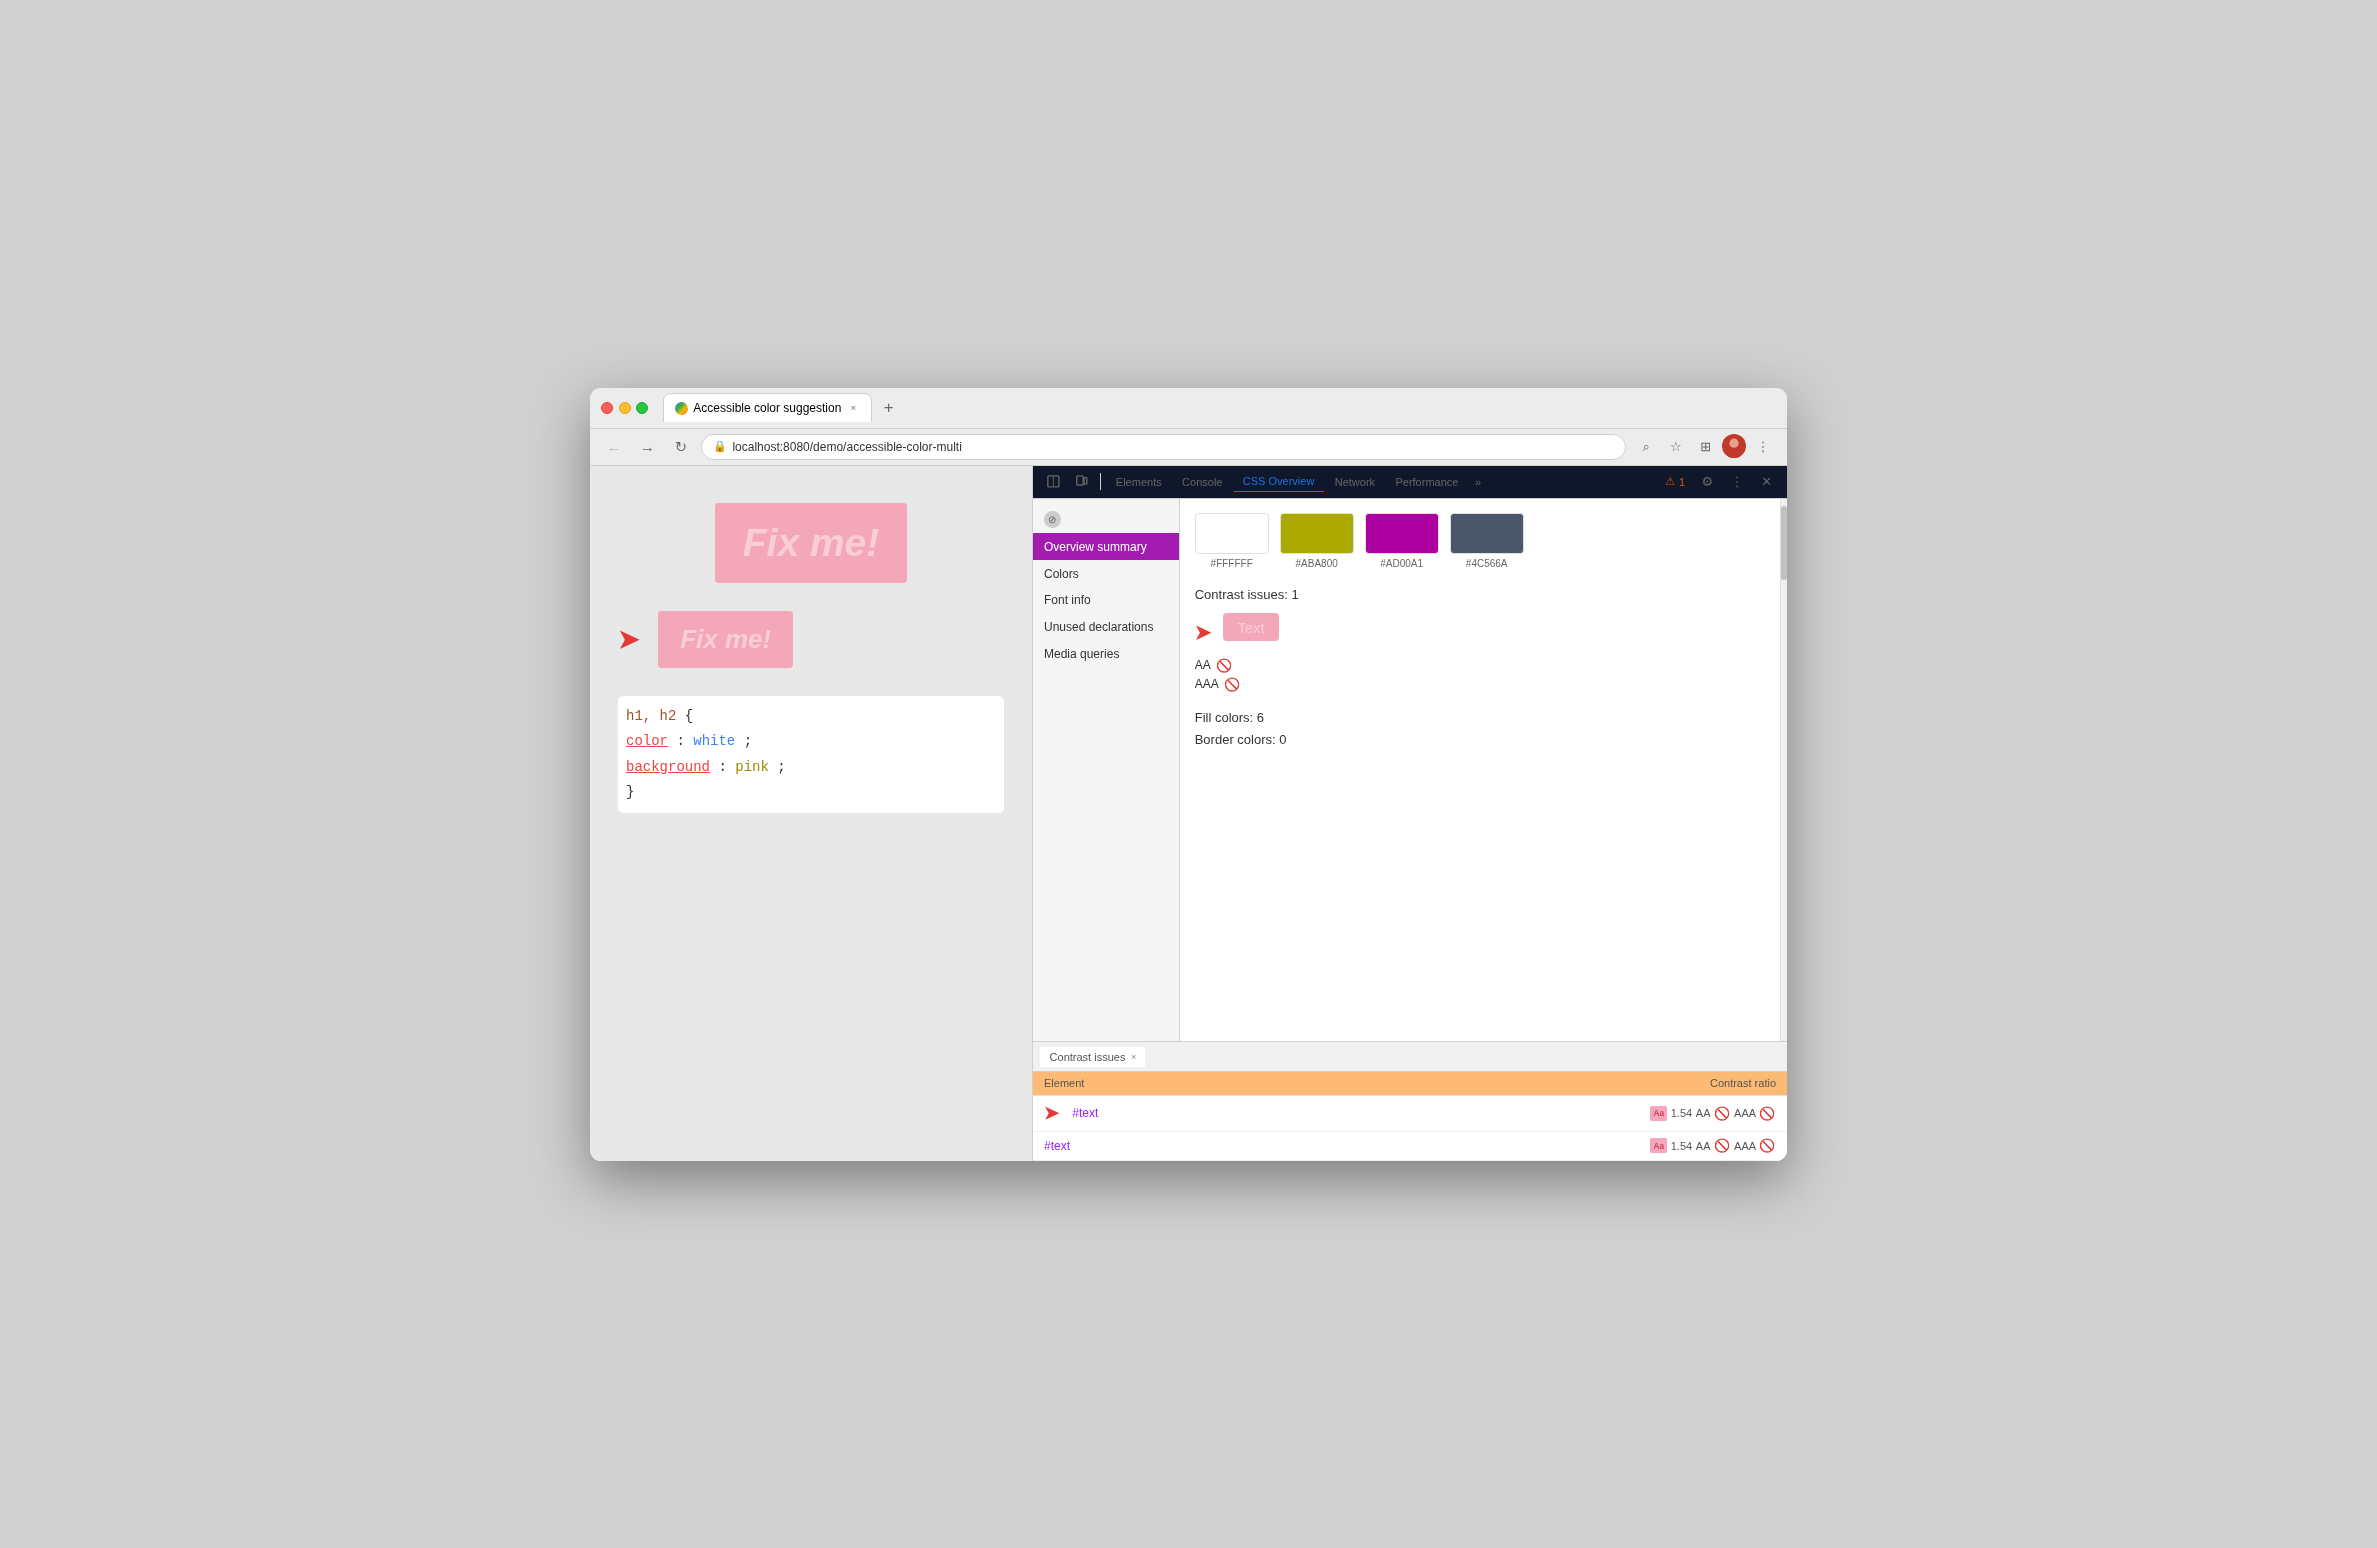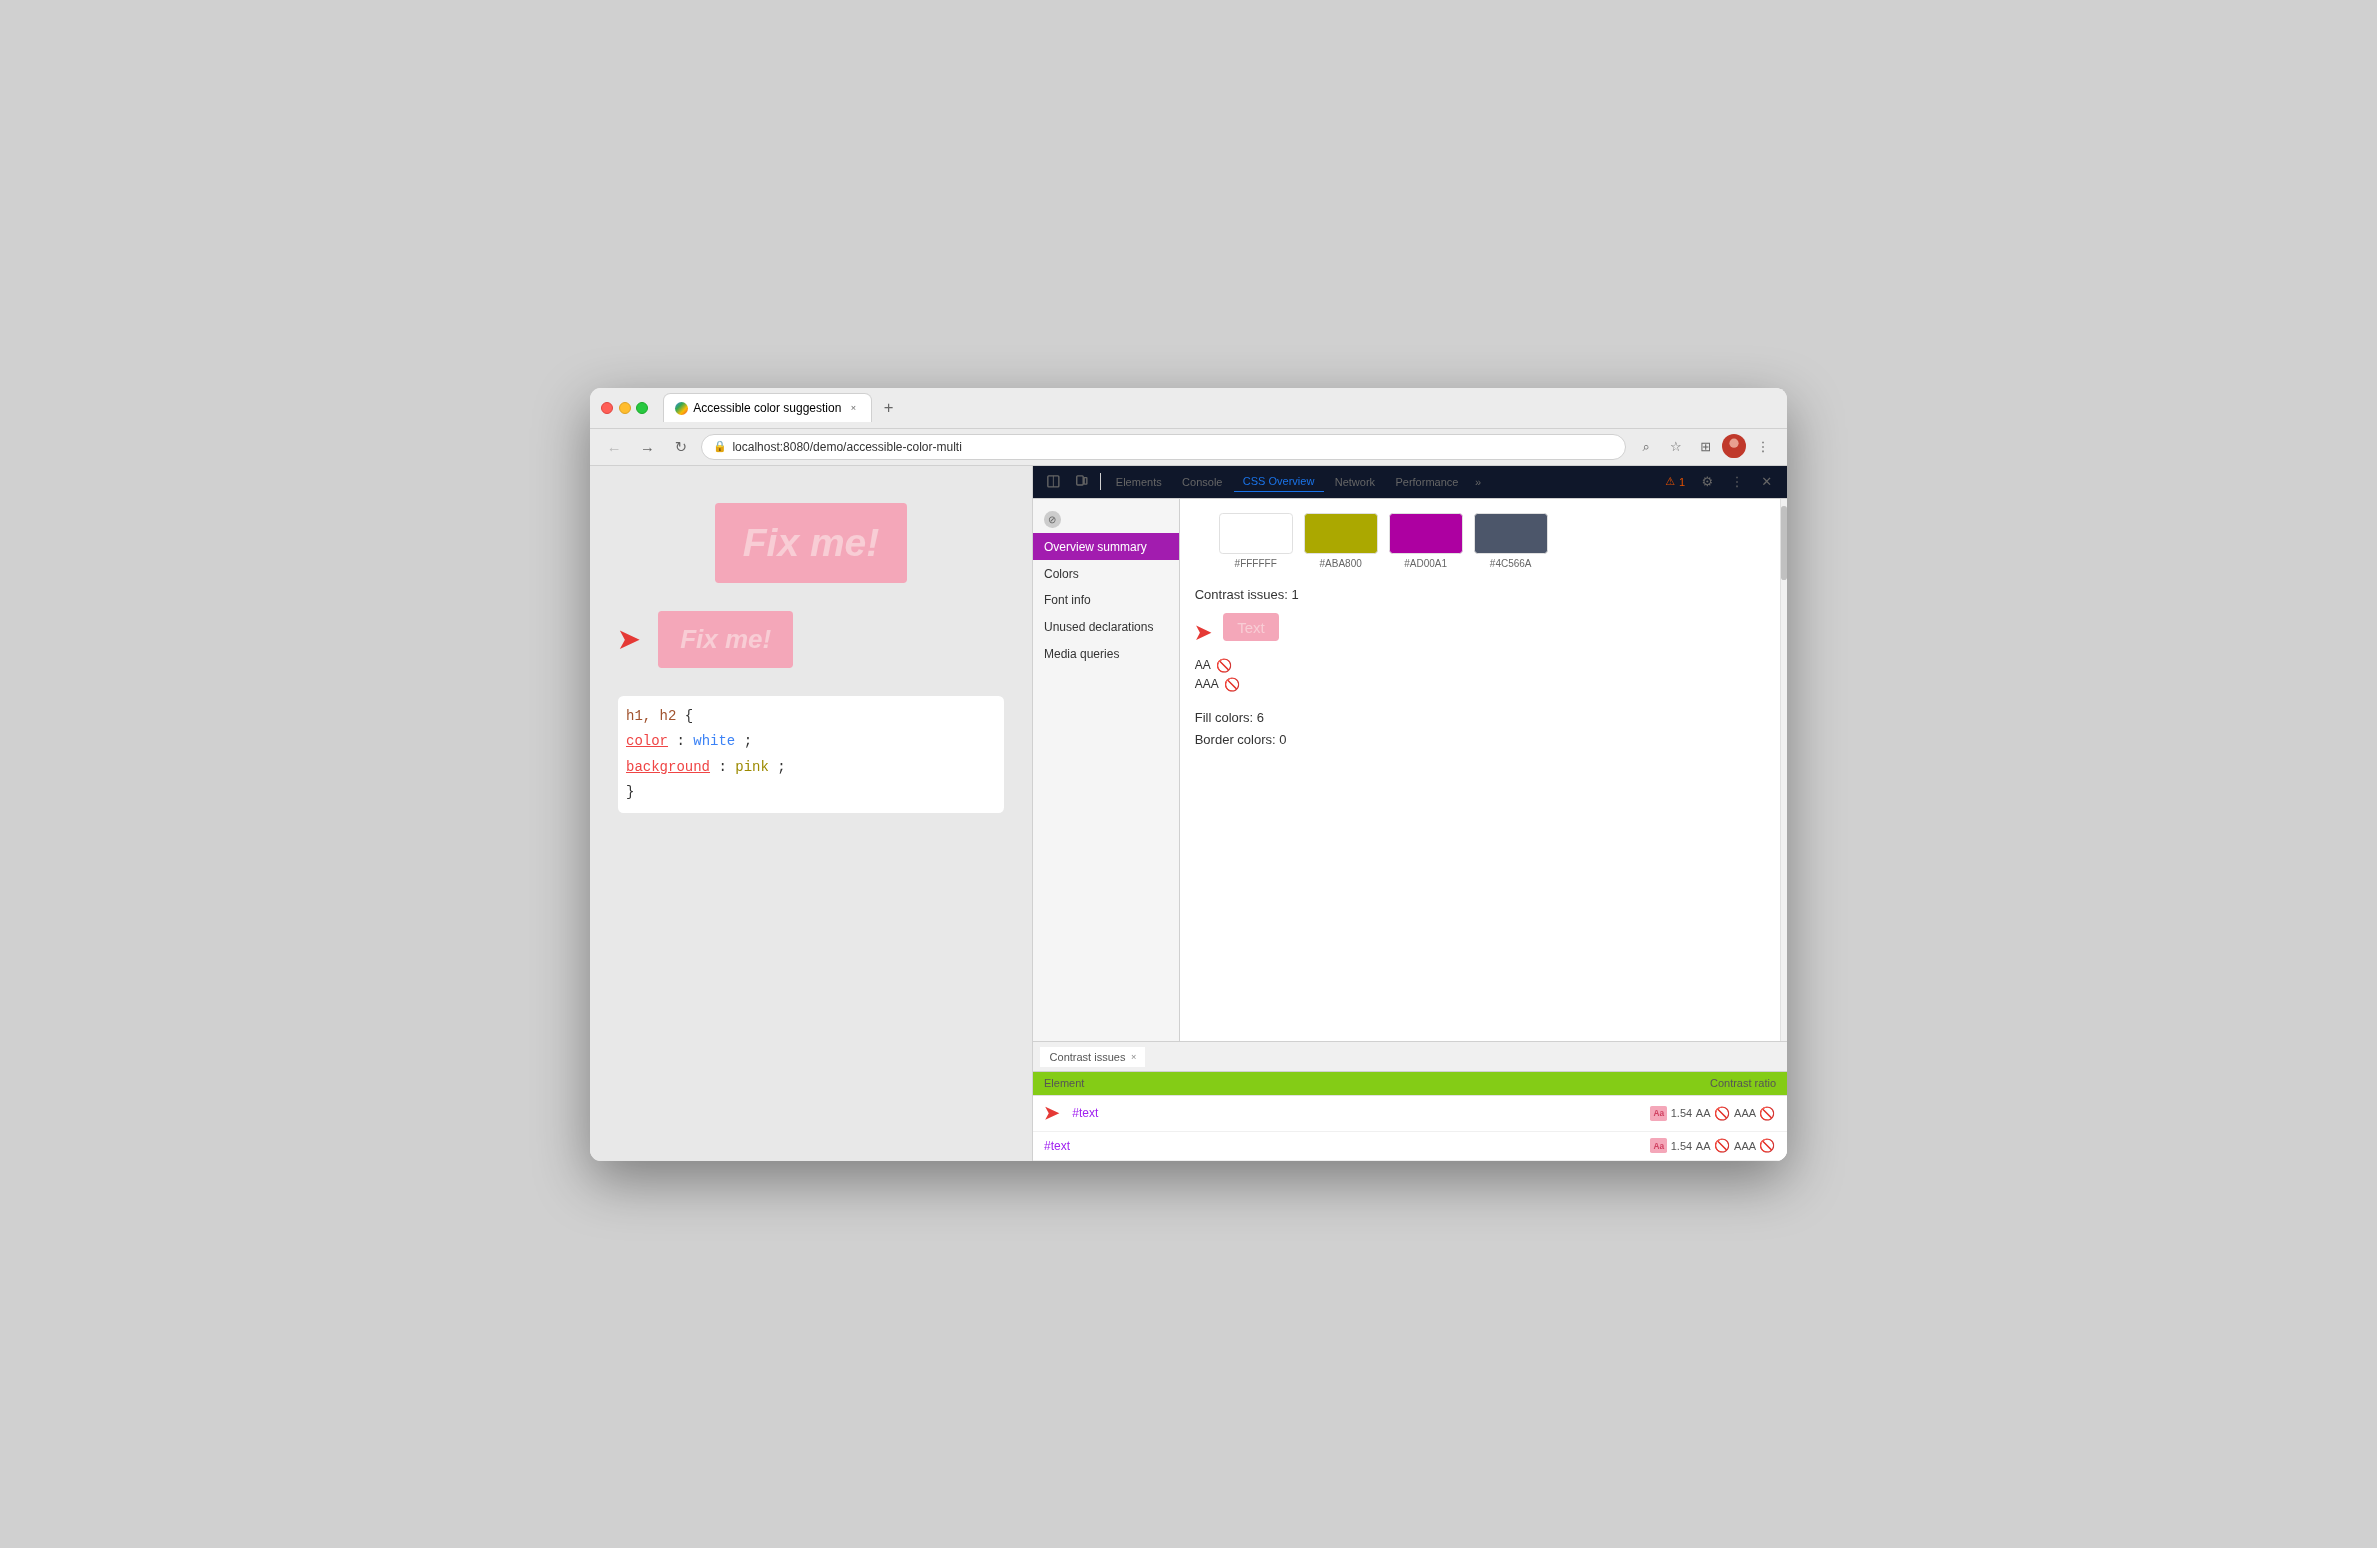--- a/index.html
+++ b/index.html
@@ -341,7 +341,6 @@
       gap: 11px;
       margin-bottom: 11px;
       flex-wrap: wrap;
-      margin-left: 24px;
     }
     .color-swatch-item {
       display: flex;

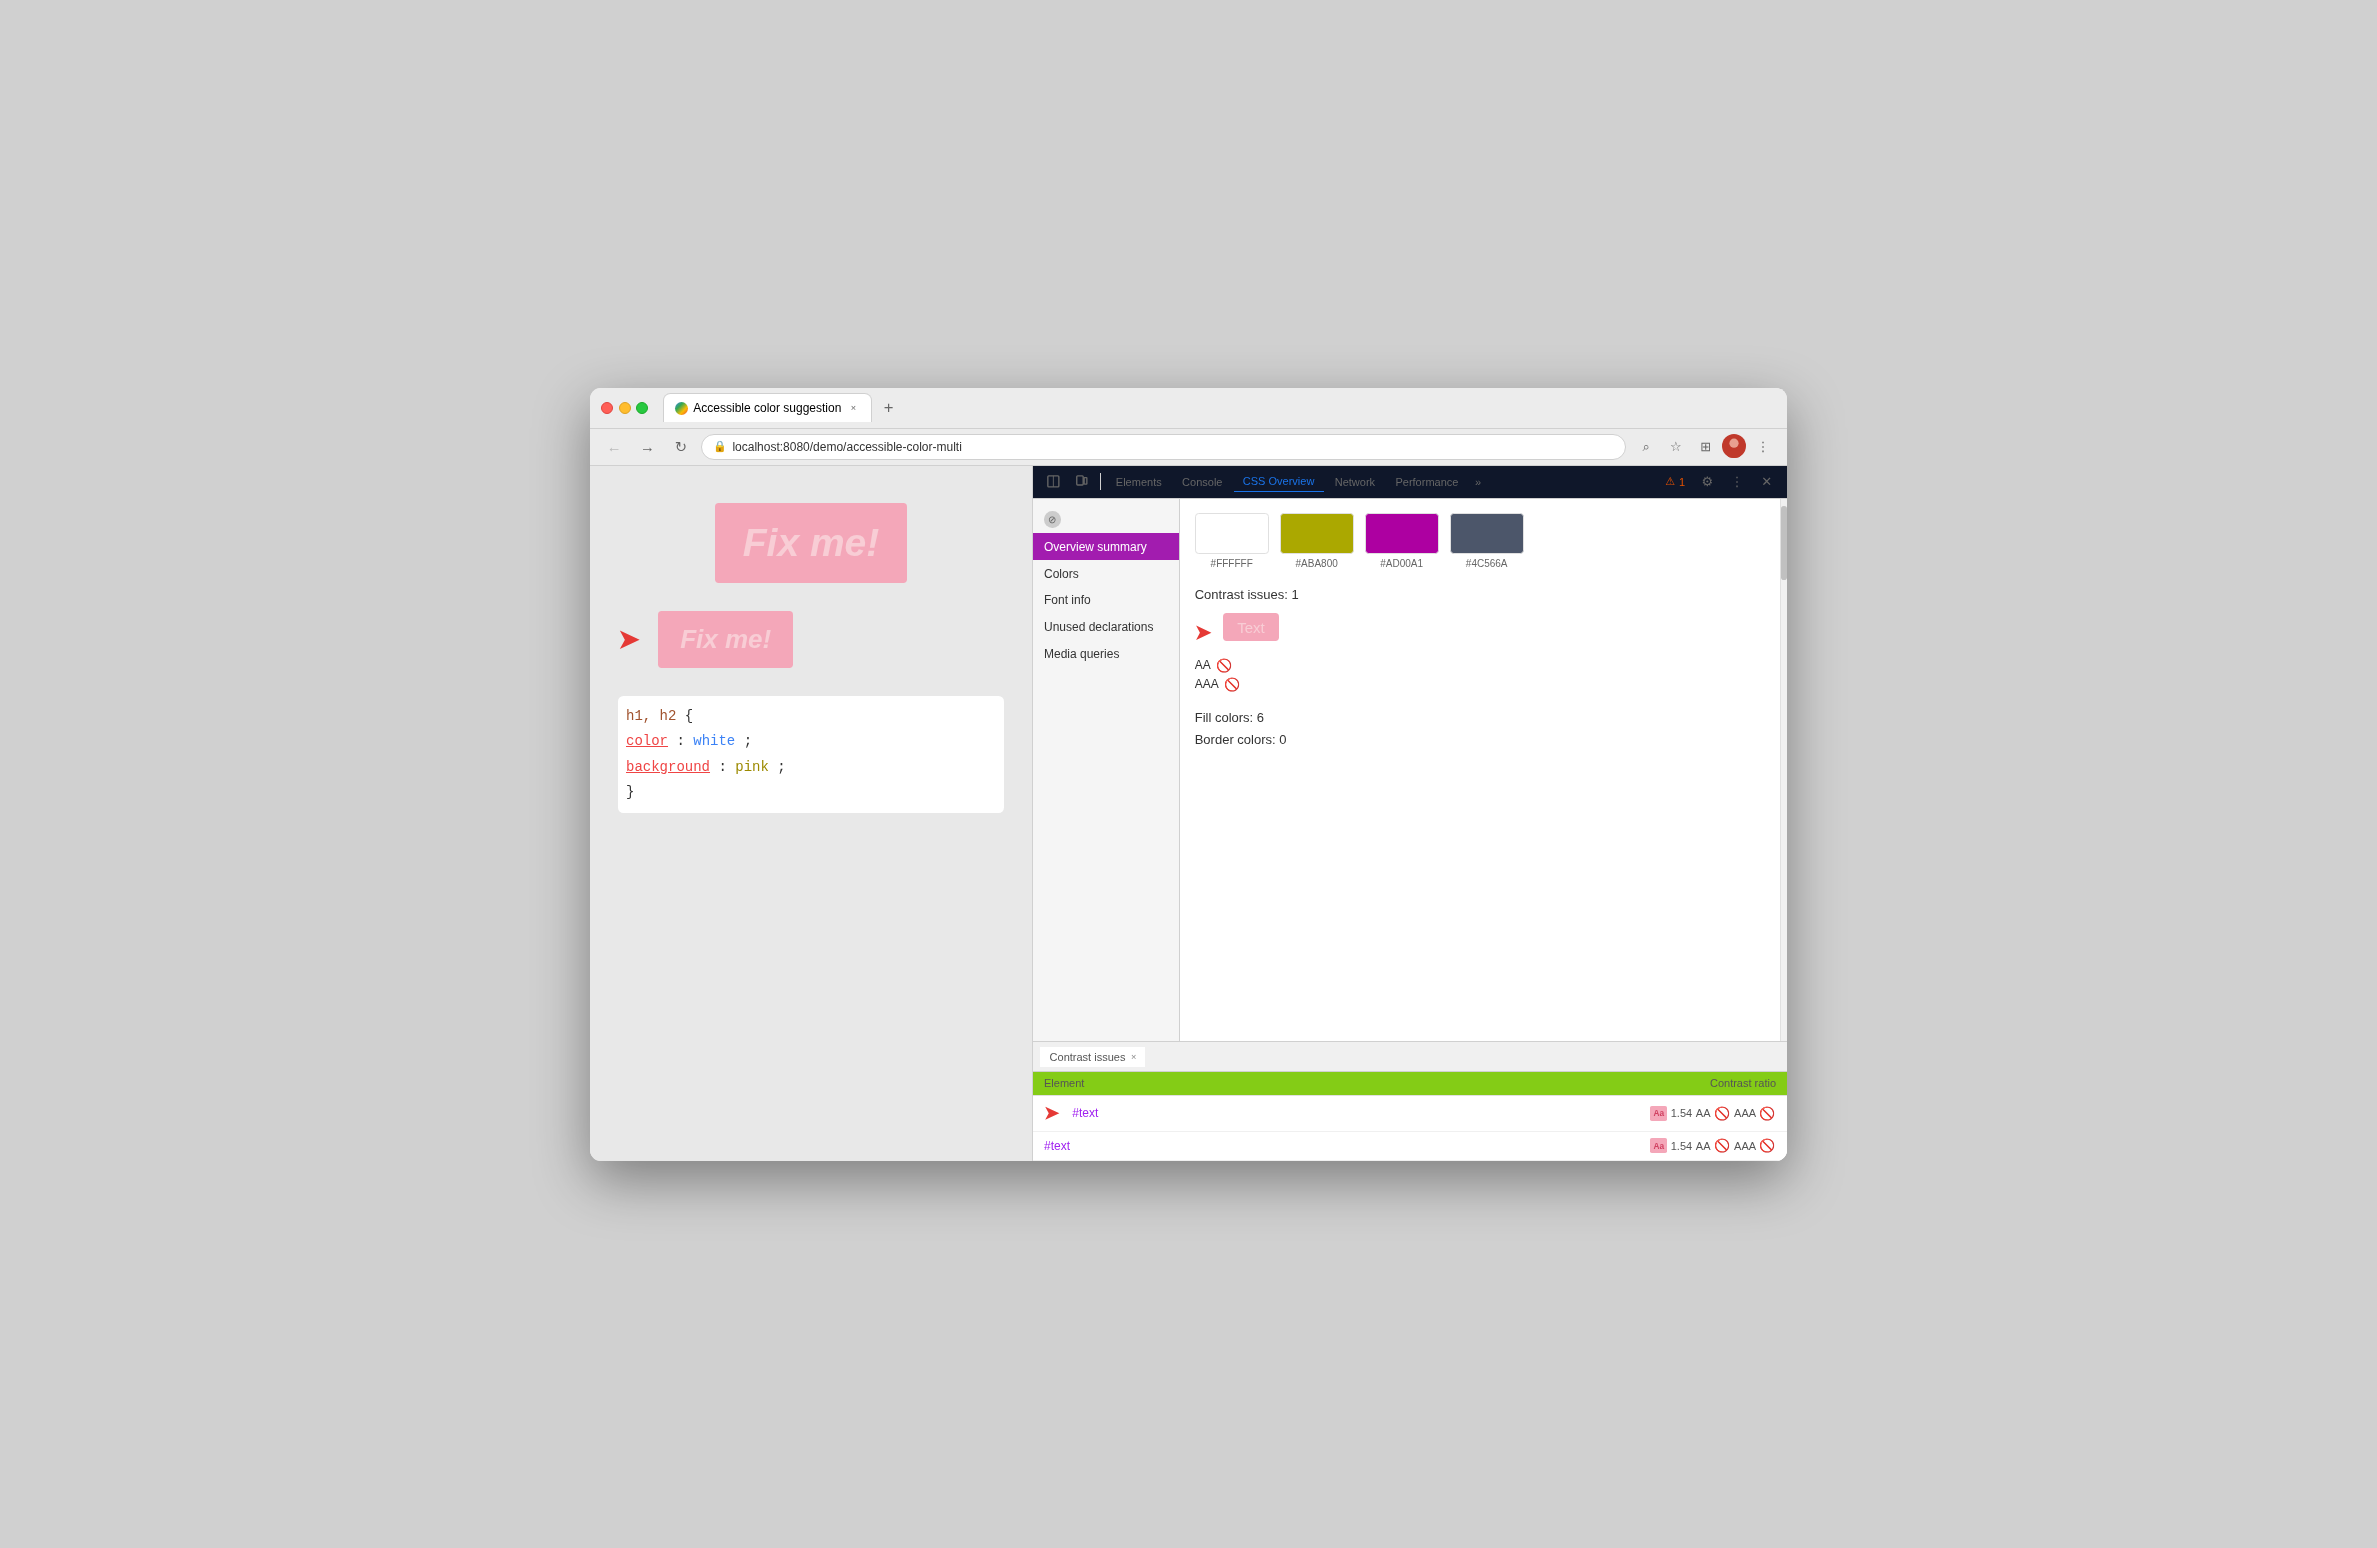--- a/index.html
+++ b/index.html
@@ -455,7 +455,7 @@
     .contrast-table-header {
       display: flex;
       padding: 5.5px 11px;
-      background: #84cc16;
+      background: #fdba74;
       border-bottom: 0.9px solid #e0e0e0;
       font-size: 11px;
       color: #555;

